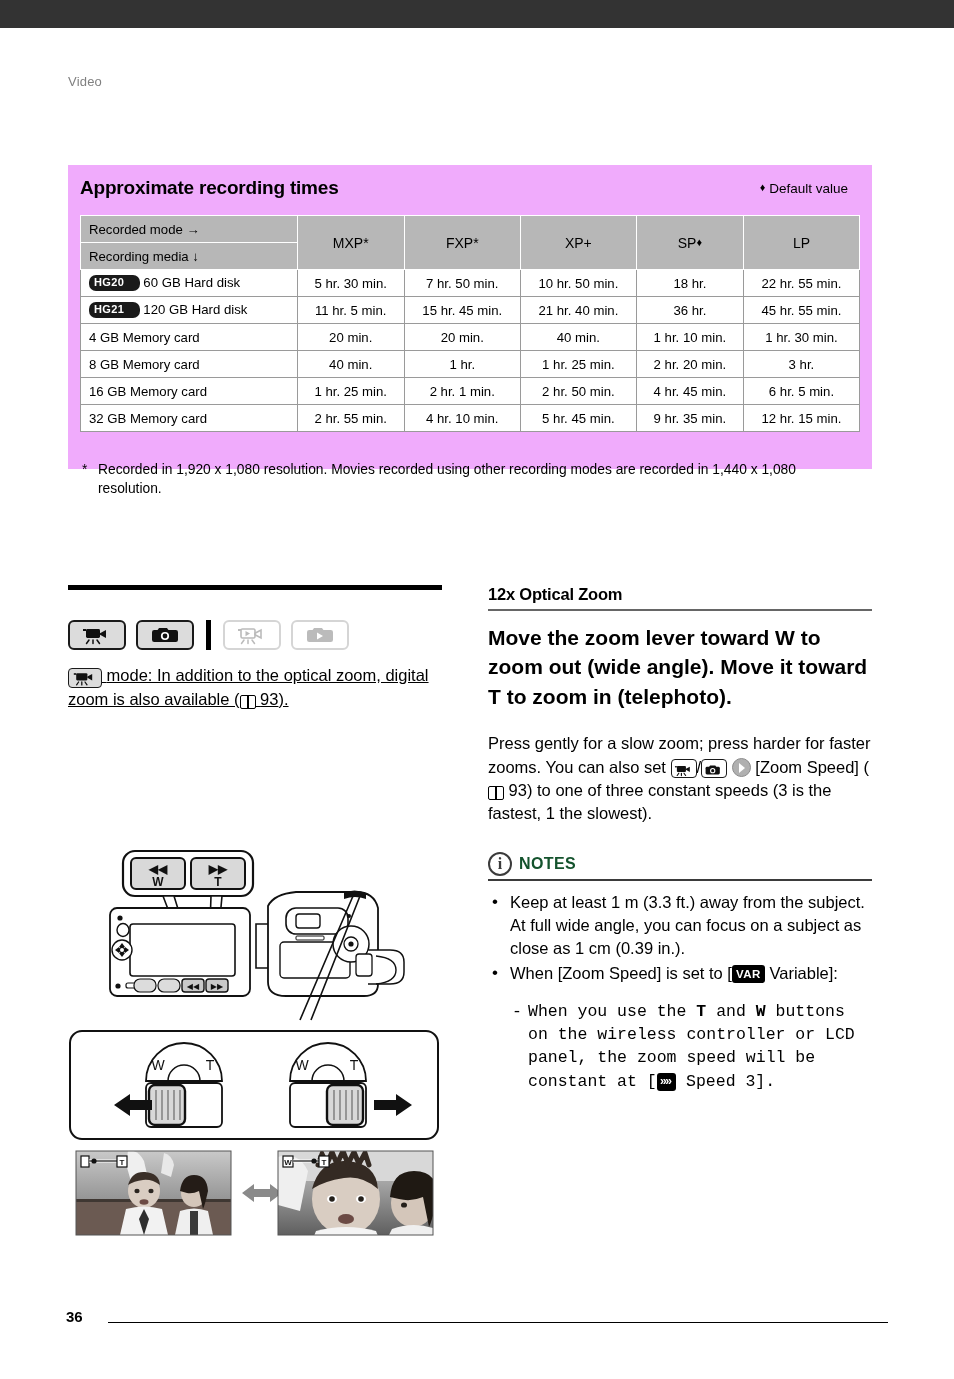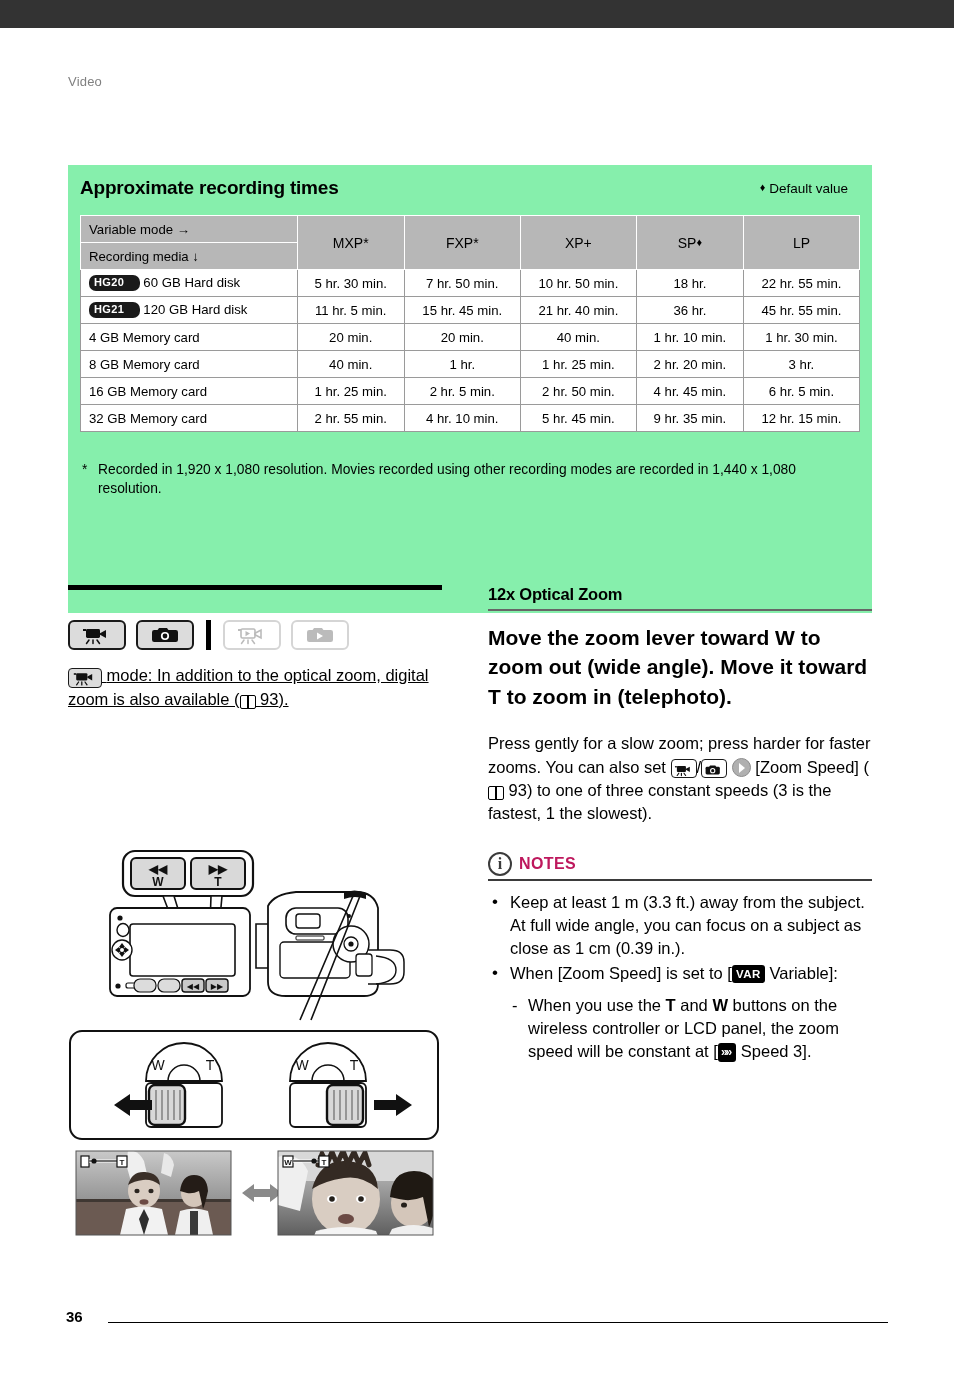--- a/index.html
+++ b/index.html
@@ -22,8 +22,8 @@
 
   
   .panel {
-    position:absolute; left:68px; top:165px; width:804px; height:448px;
-    background:#86efac;
+    position:absolute; left:68px; top:165px; width:804px; height:304px;
+    background:#f0abfc;
   }
   .panel-head {
     position:absolute; left:12px; top:12px; right:12px; height:34px;

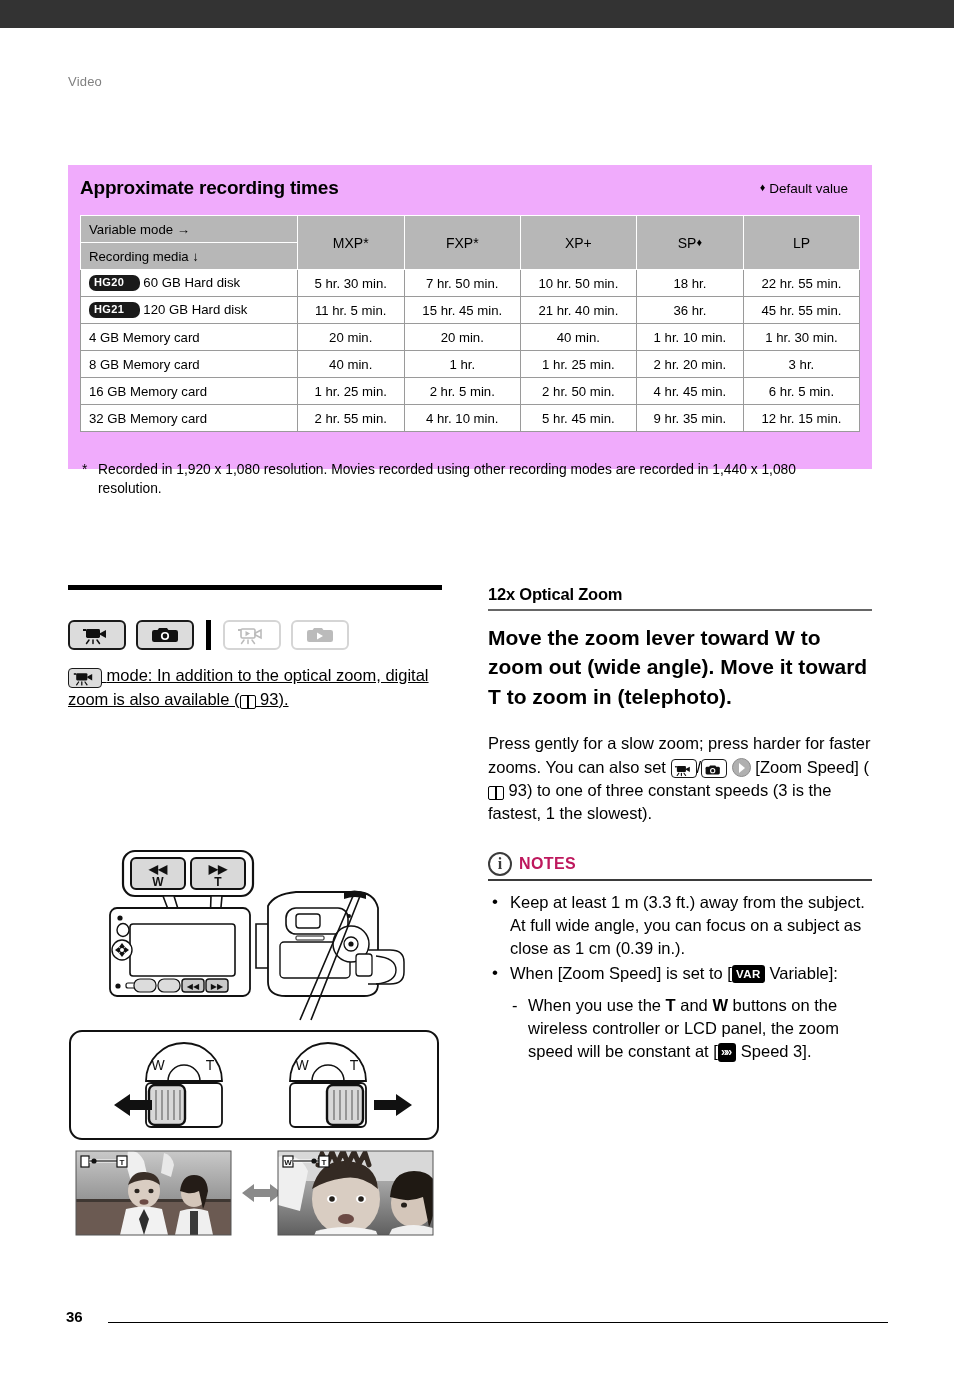--- a/index.html
+++ b/index.html
@@ -198,7 +198,7 @@
   <table class="rec">
     <thead>
       <tr>
-        <th class="hd hd-mode">Variable mode →</th>
+        <th class="hd hd-mode">Recorded mode →</th>
         <th class="hd hd-col" rowspan="2">MXP*</th>
         <th class="hd hd-col" rowspan="2">FXP*</th>
         <th class="hd hd-col" rowspan="2">XP+</th>

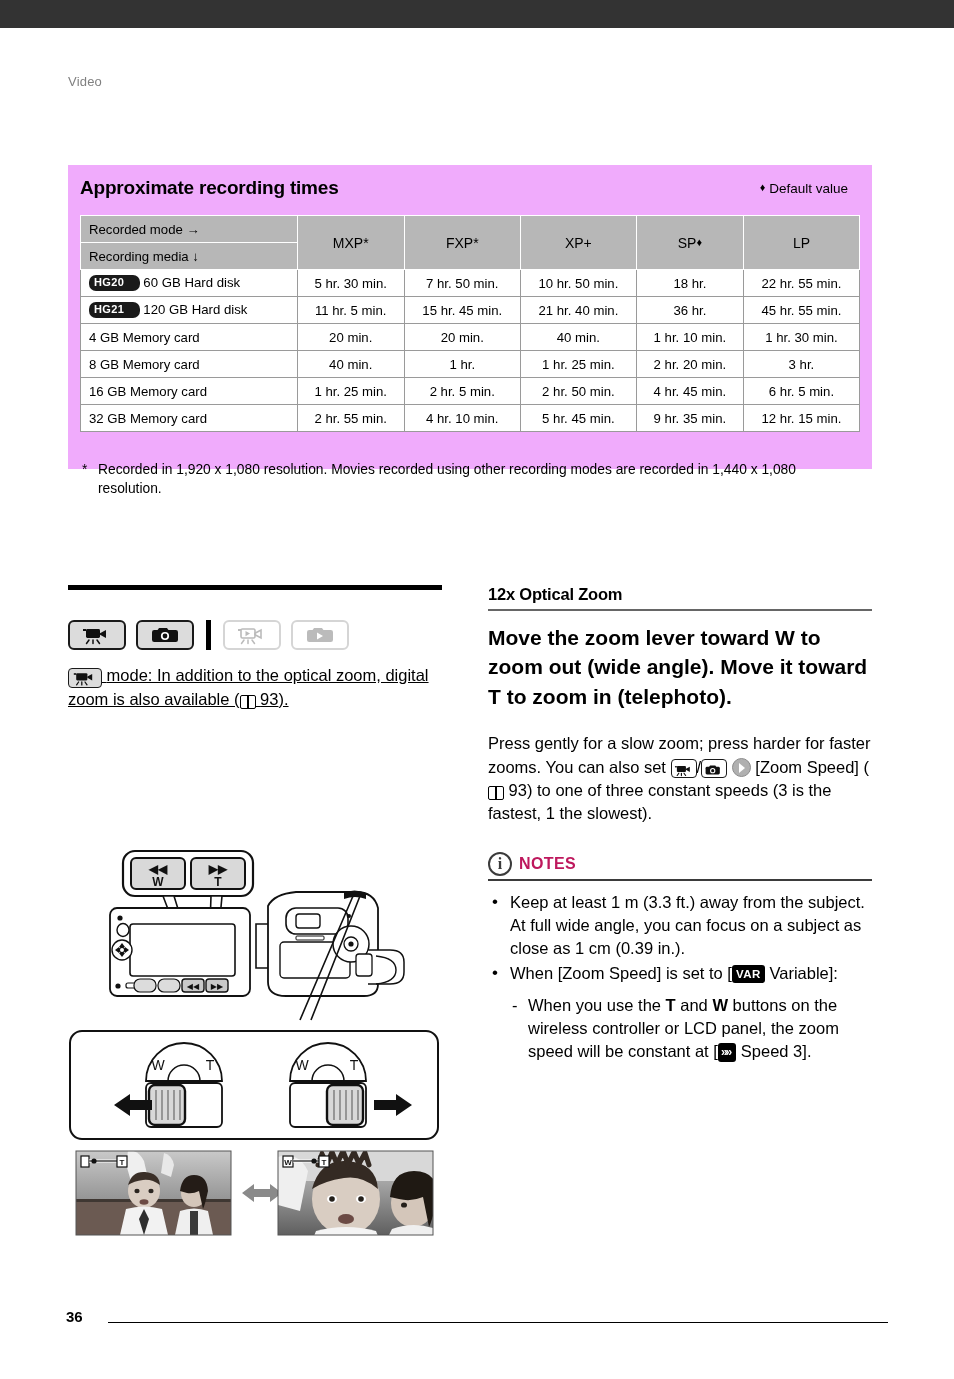--- a/index.html
+++ b/index.html
@@ -245,7 +245,7 @@
       <tr>
         <td class="media">16 GB Memory card</td>
         <td>1 hr. 25 min.</td>
-        <td>2 hr. 5 min.</td>
+        <td>2 hr. 1 min.</td>
         <td>2 hr. 50 min.</td>
         <td>4 hr. 45 min.</td>
         <td>6 hr. 5 min.</td>

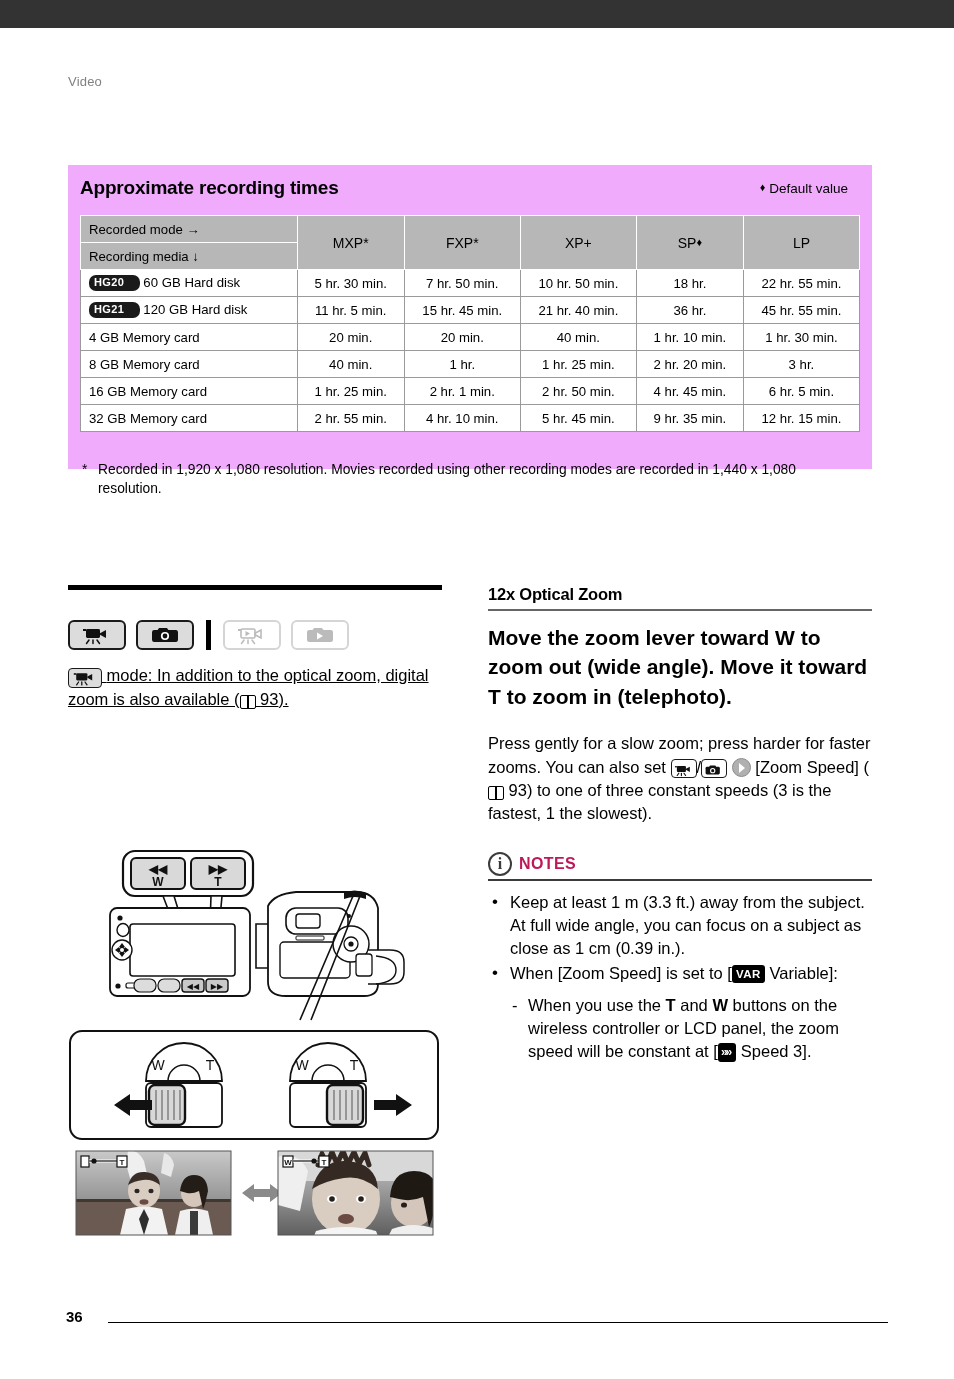--- a/index.html
+++ b/index.html
@@ -146,7 +146,7 @@
     display:flex; align-items:center; justify-content:center;
     font-family:"Liberation Serif", serif; font-weight:bold; font-size:16px; color:#3b3b3b;
   }
-  .notes-label { font-size:16px; font-weight:bold; color:#be185d; letter-spacing:0.4px; }
+  .notes-label { font-size:16px; font-weight:bold; color:#14532d; letter-spacing:0.4px; }
   .rule-notes { border-top:2px solid #3b3b3b; margin-top:3px; }
 
   ul.notes { list-style:none; margin:10px 0 0 0; padding:0; font-size:16.5px; line-height:1.4; }

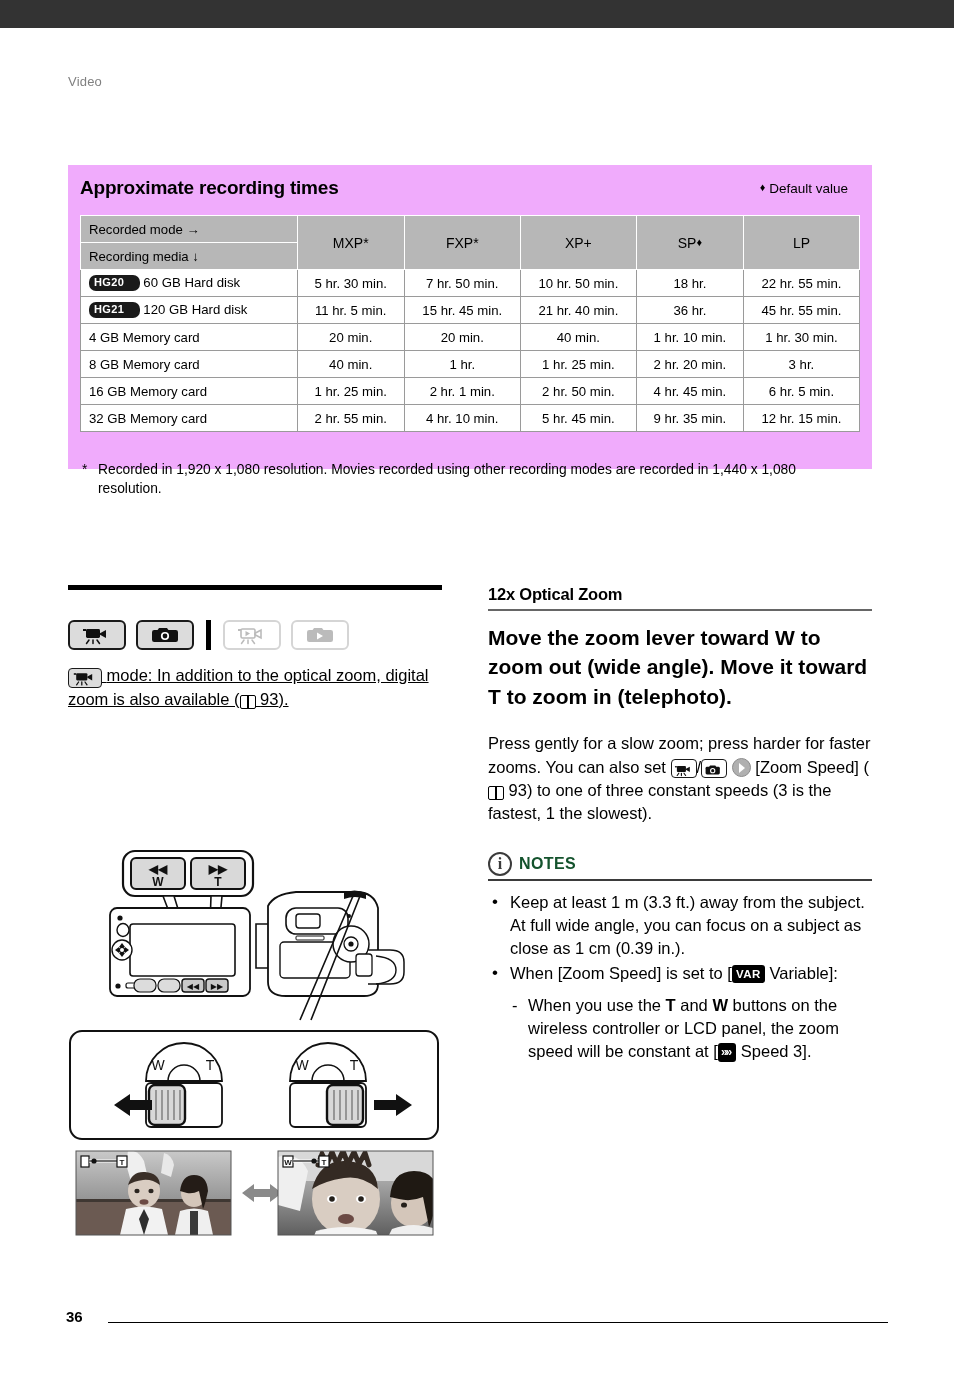--- a/index.html
+++ b/index.html
@@ -153,7 +153,7 @@
   ul.notes > li { position:relative; padding-left:22px; margin-bottom:2px; }
   ul.notes > li:before { content:"\2022"; position:absolute; left:4px; top:-1px; font-size:17px; }
   ul.sub { list-style:none; margin:0; padding:0; }
-  ul.sub > li { position:relative; padding-left:18px; margin-top:9px; }
+  ul.sub > li { position:relative; padding-left:18px; margin-top:15px;font-family:Liberation Mono, monospace; }
   ul.sub > li:before { content:"-"; position:absolute; left:2px; top:0; }
 
   .badge-inv {

